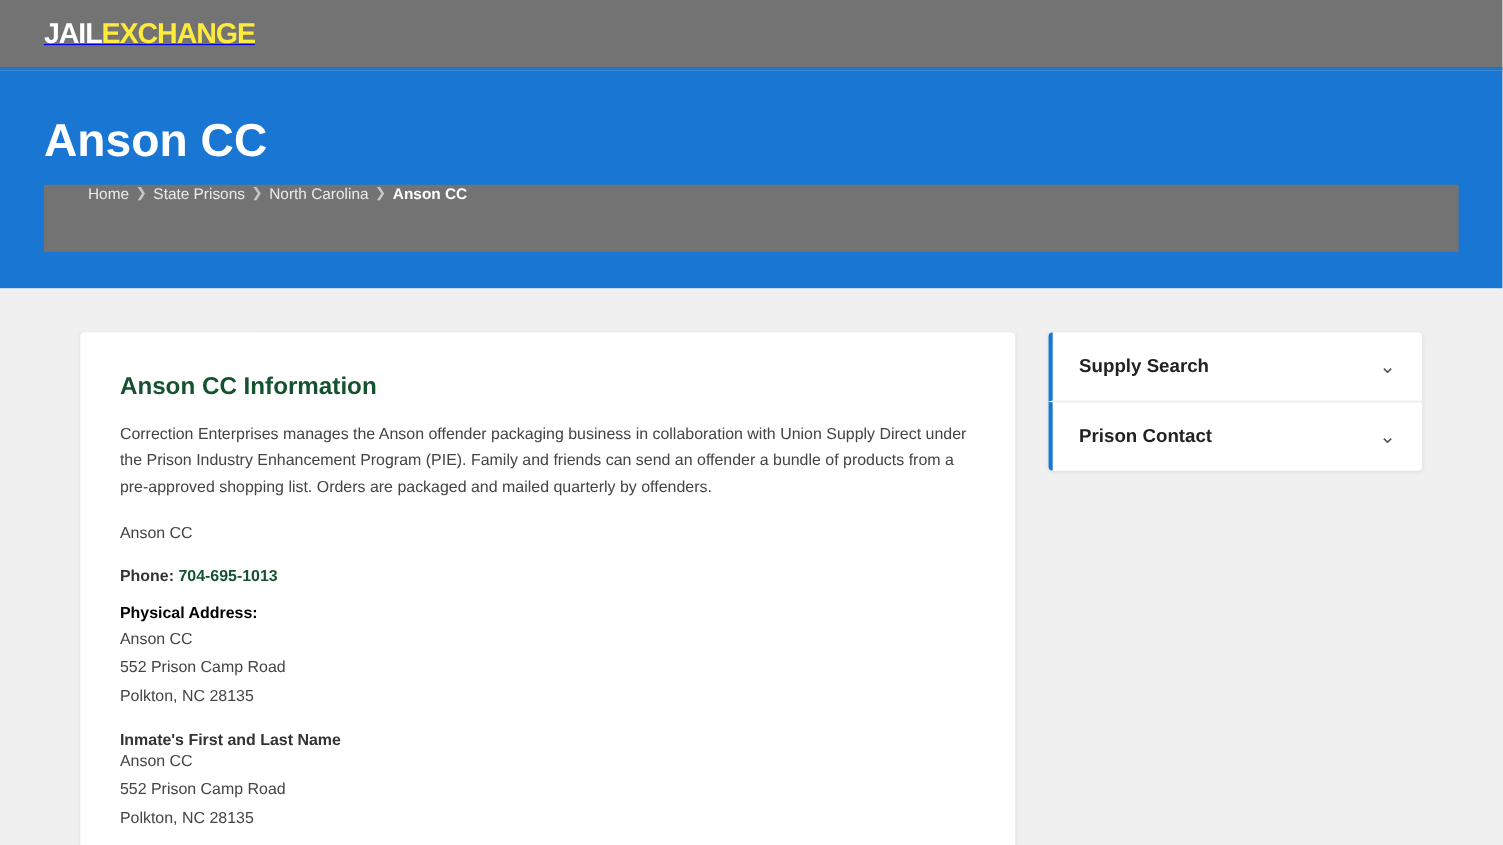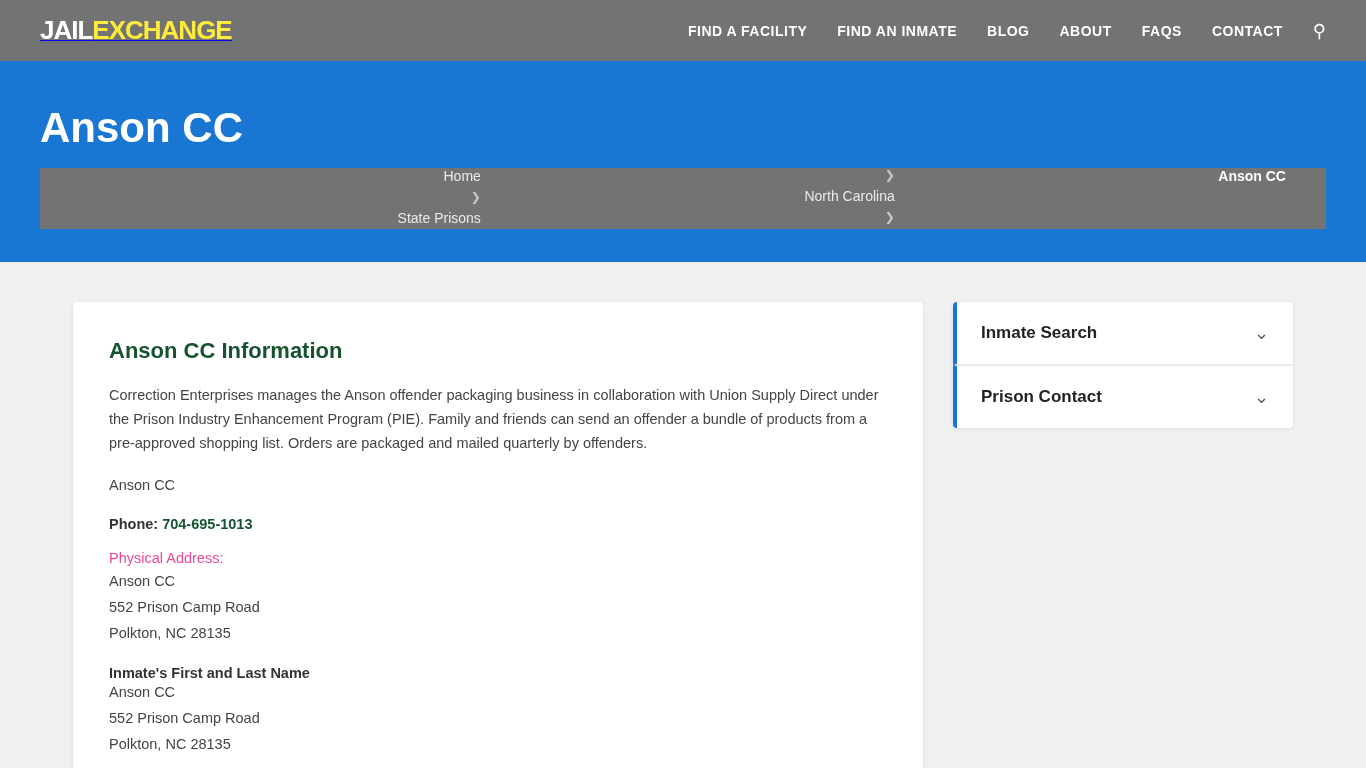--- a/index.html
+++ b/index.html
@@ -173,15 +173,6 @@
   <a href="#">
     <span style="color:#fff;font-size:26px;font-weight:900;letter-spacing:-1px;">JAIL</span><span style="color:#ffeb3b;font-size:26px;font-weight:900;letter-spacing:-1px;">EXCHANGE</span>
   </a>
-  <div class="nav-links">
-    <a class="nav-link" href="#">FIND A FACILITY</a>
-    <a class="nav-link" href="#">FIND AN INMATE</a>
-    <a class="nav-link" href="#">BLOG</a>
-    <a class="nav-link" href="#">ABOUT</a>
-    <a class="nav-link" href="#">FAQs</a>
-    <a class="nav-link" href="#">CONTACT</a>
-    <span class="nav-search-icon">⚲</span>
-  </div>
 </nav>
 
 <div class="hero">

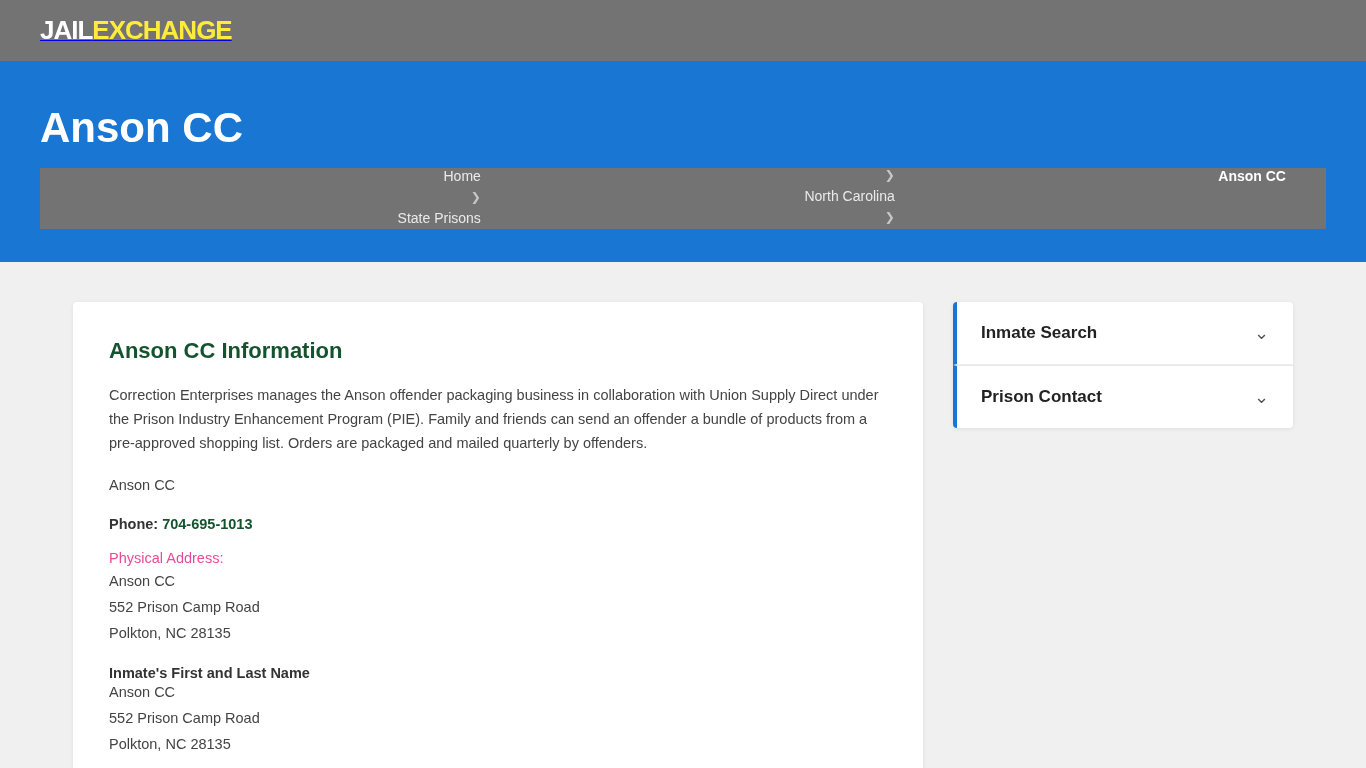--- a/index.html
+++ b/index.html
@@ -47,10 +47,9 @@
     }
     .breadcrumb {
       display: flex;
-      align-items: flex-end;
+      align-items: flex-start;
       gap: 6px;
       flex-wrap: wrap;
-      flex-direction: column;
     }
     .breadcrumb a {
       color: rgba(255,255,255,0.85);

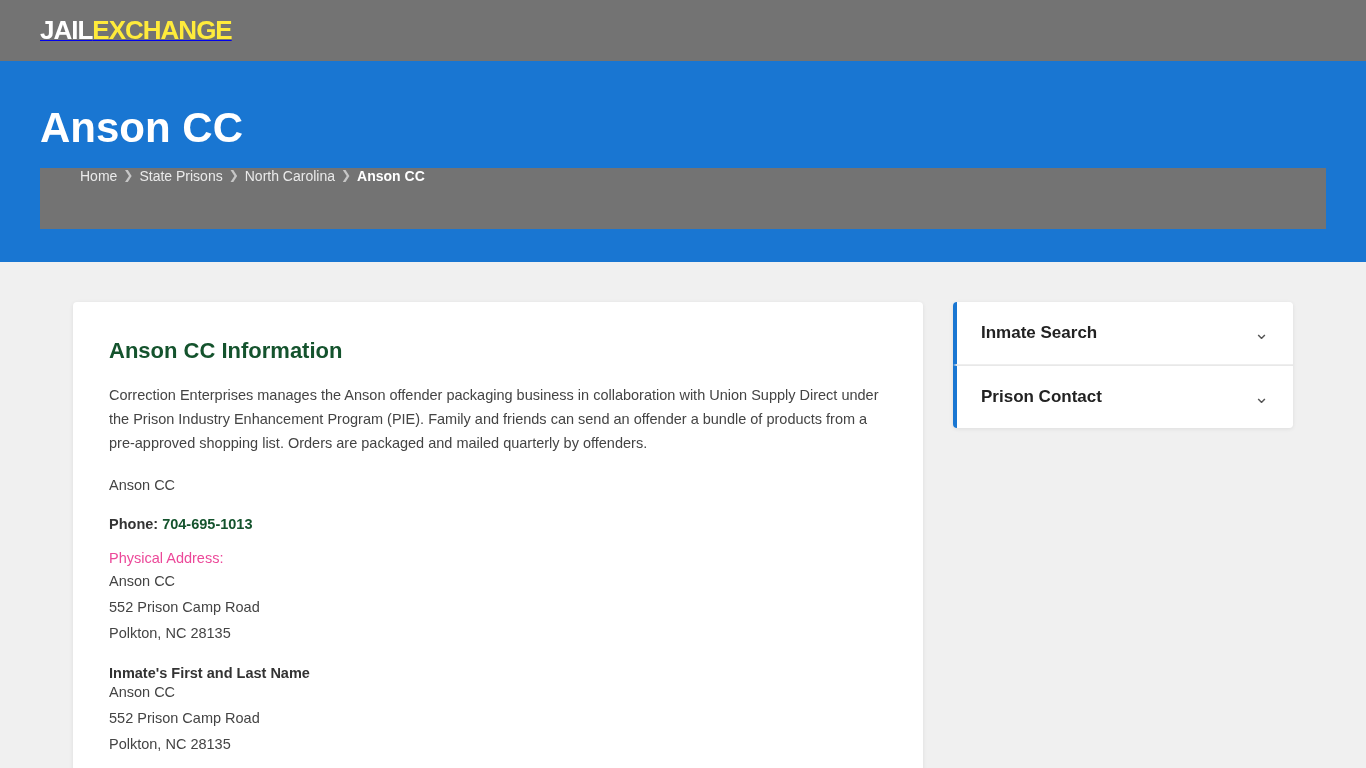--- a/index.html
+++ b/index.html
@@ -218,7 +218,7 @@
   <div class="sidebar">
     <div class="sidebar-wrapper">
       <div class="sidebar-row sidebar-accordion">
-        <span class="sidebar-accordion-label">Inmate Search</span>
+        <span class="sidebar-accordion-label">Supply Search</span>
         <span class="chevron-icon">⌄</span>
       </div>
       <div class="sidebar-row sidebar-accordion">

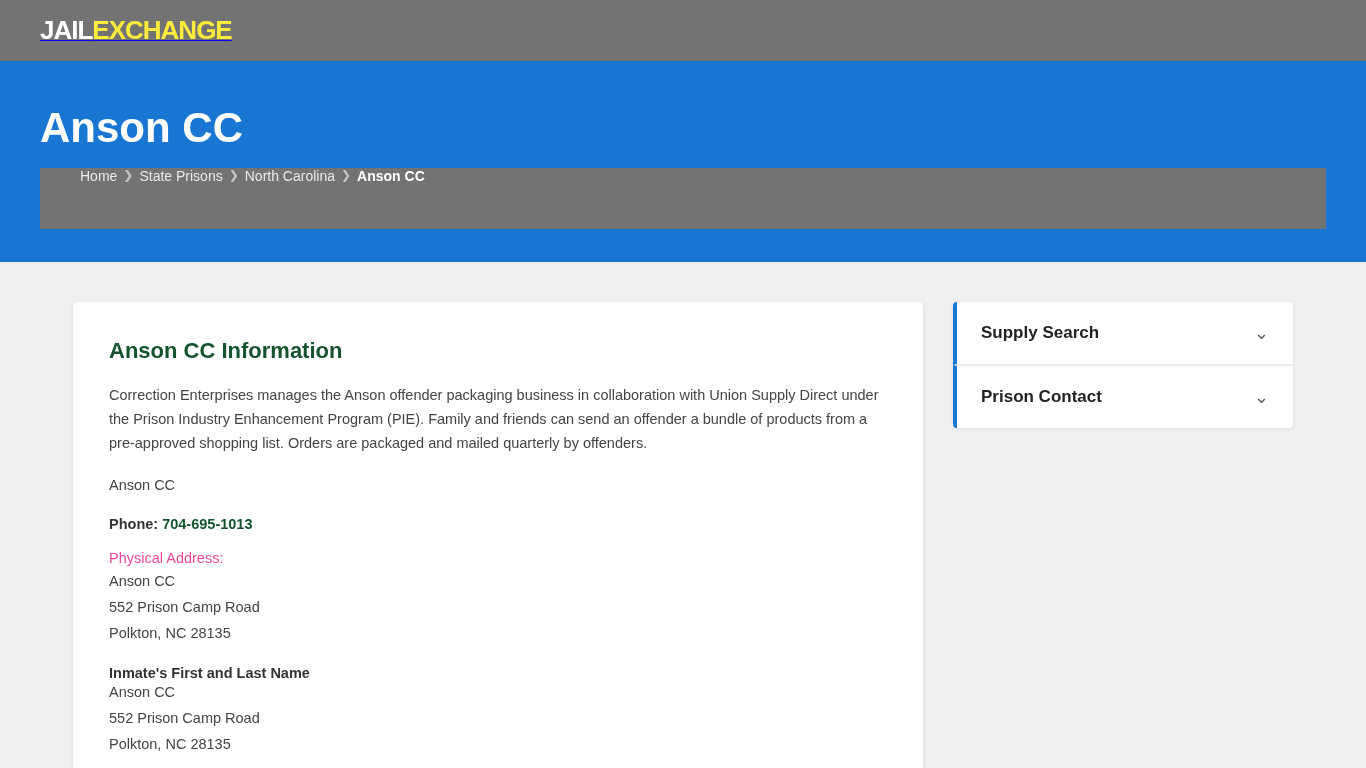--- a/index.html
+++ b/index.html
@@ -113,9 +113,9 @@
       margin-bottom: 20px;
     }
     .content-body .address-section .addr-label {
-      font-weight: 400;
-      font-size: 14.5px;
-      color: #ec4899;
+      font-weight: 700;
+      font-size: 14.5px;
+      color: #000000;
       margin-bottom: 4px;
     }
     .content-body .address-section .addr-sub-label {

